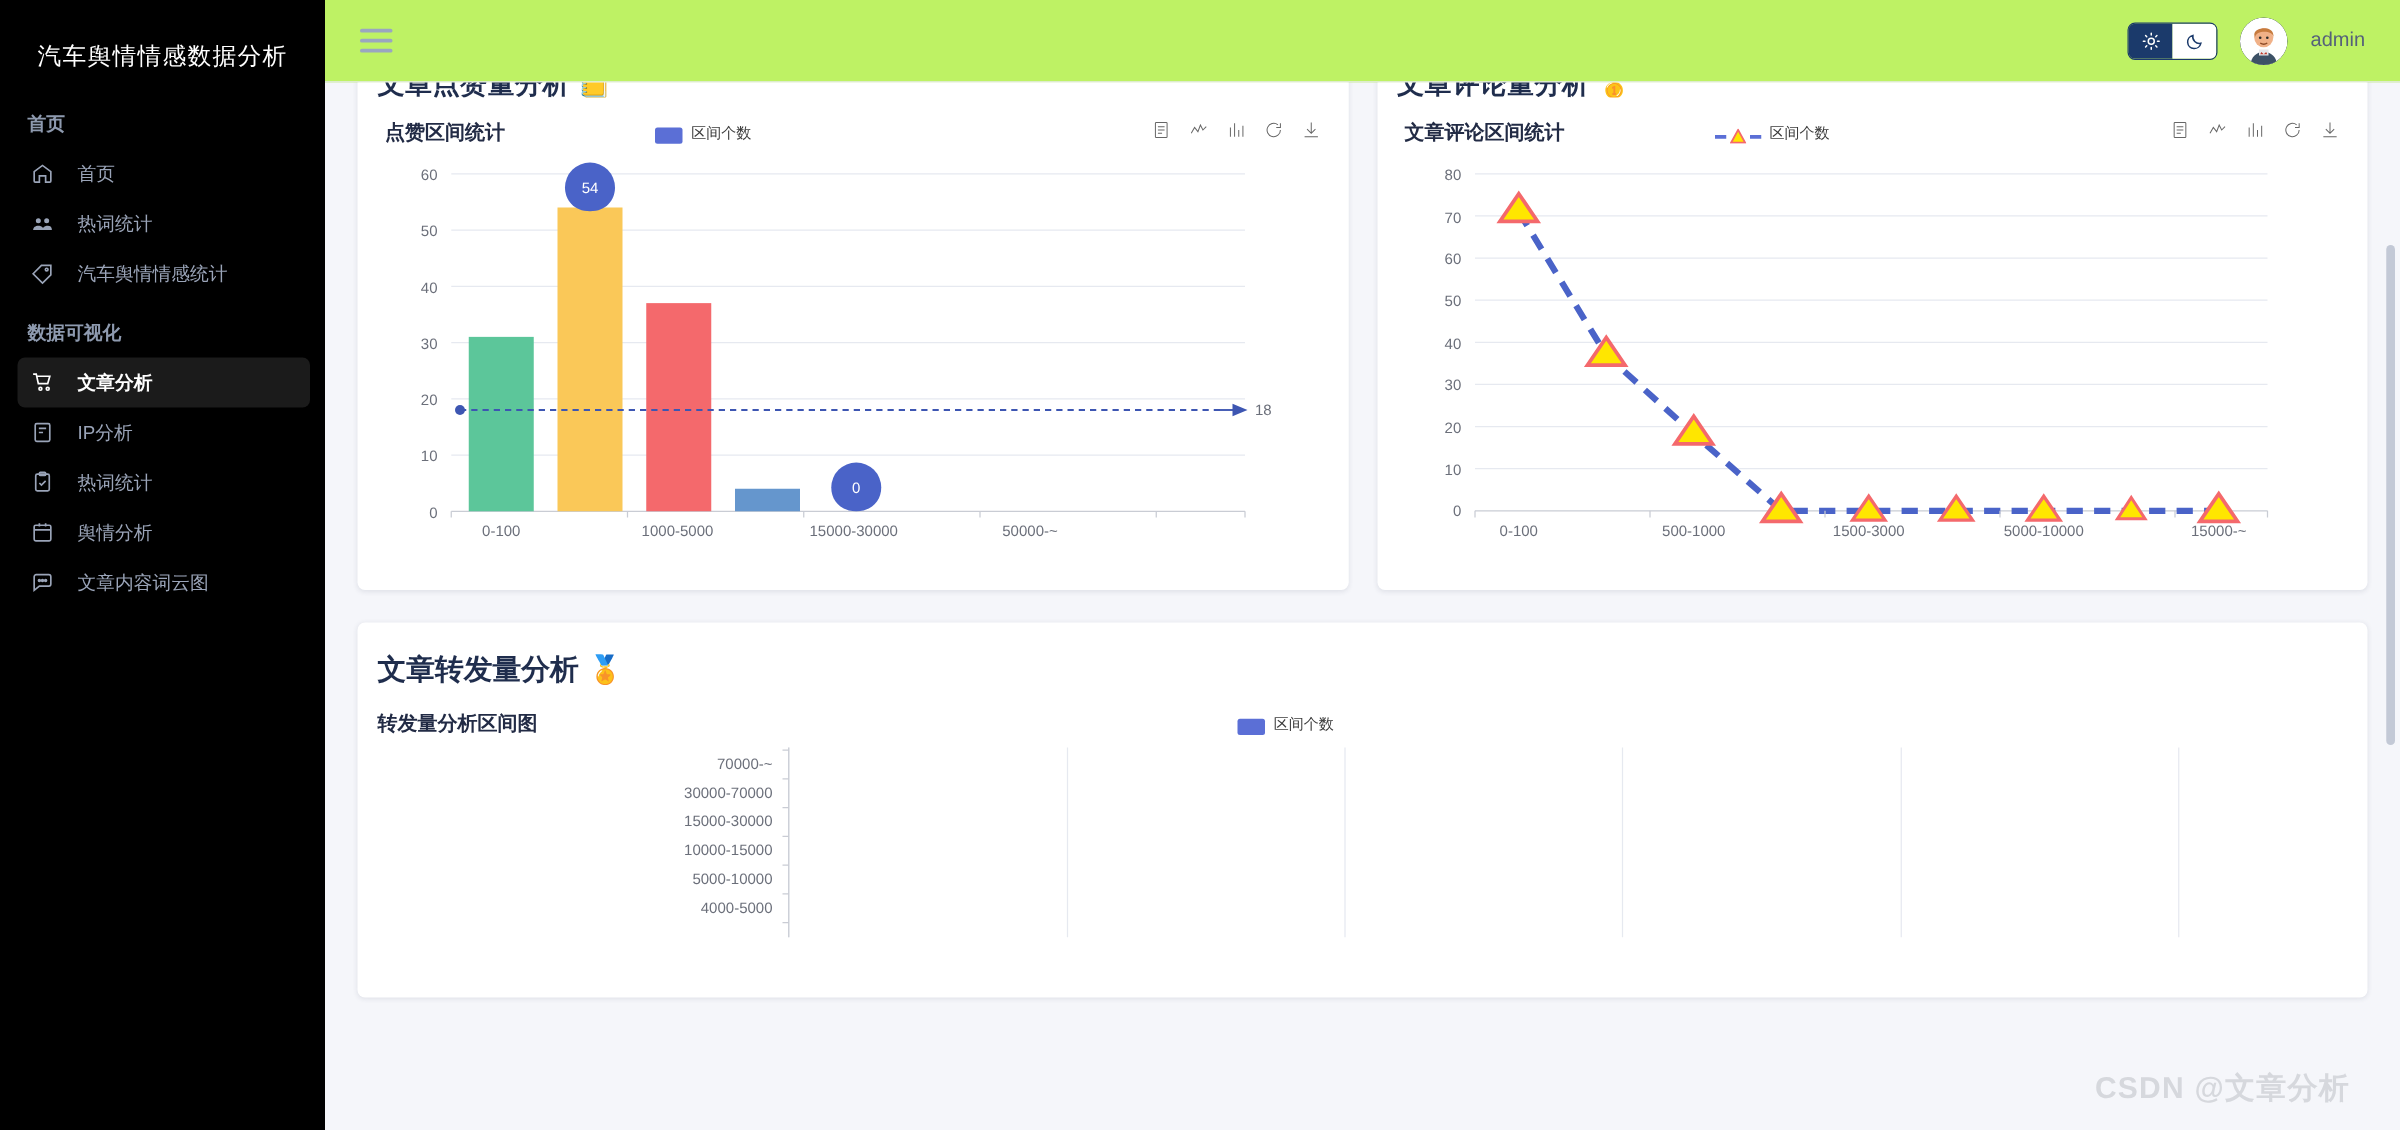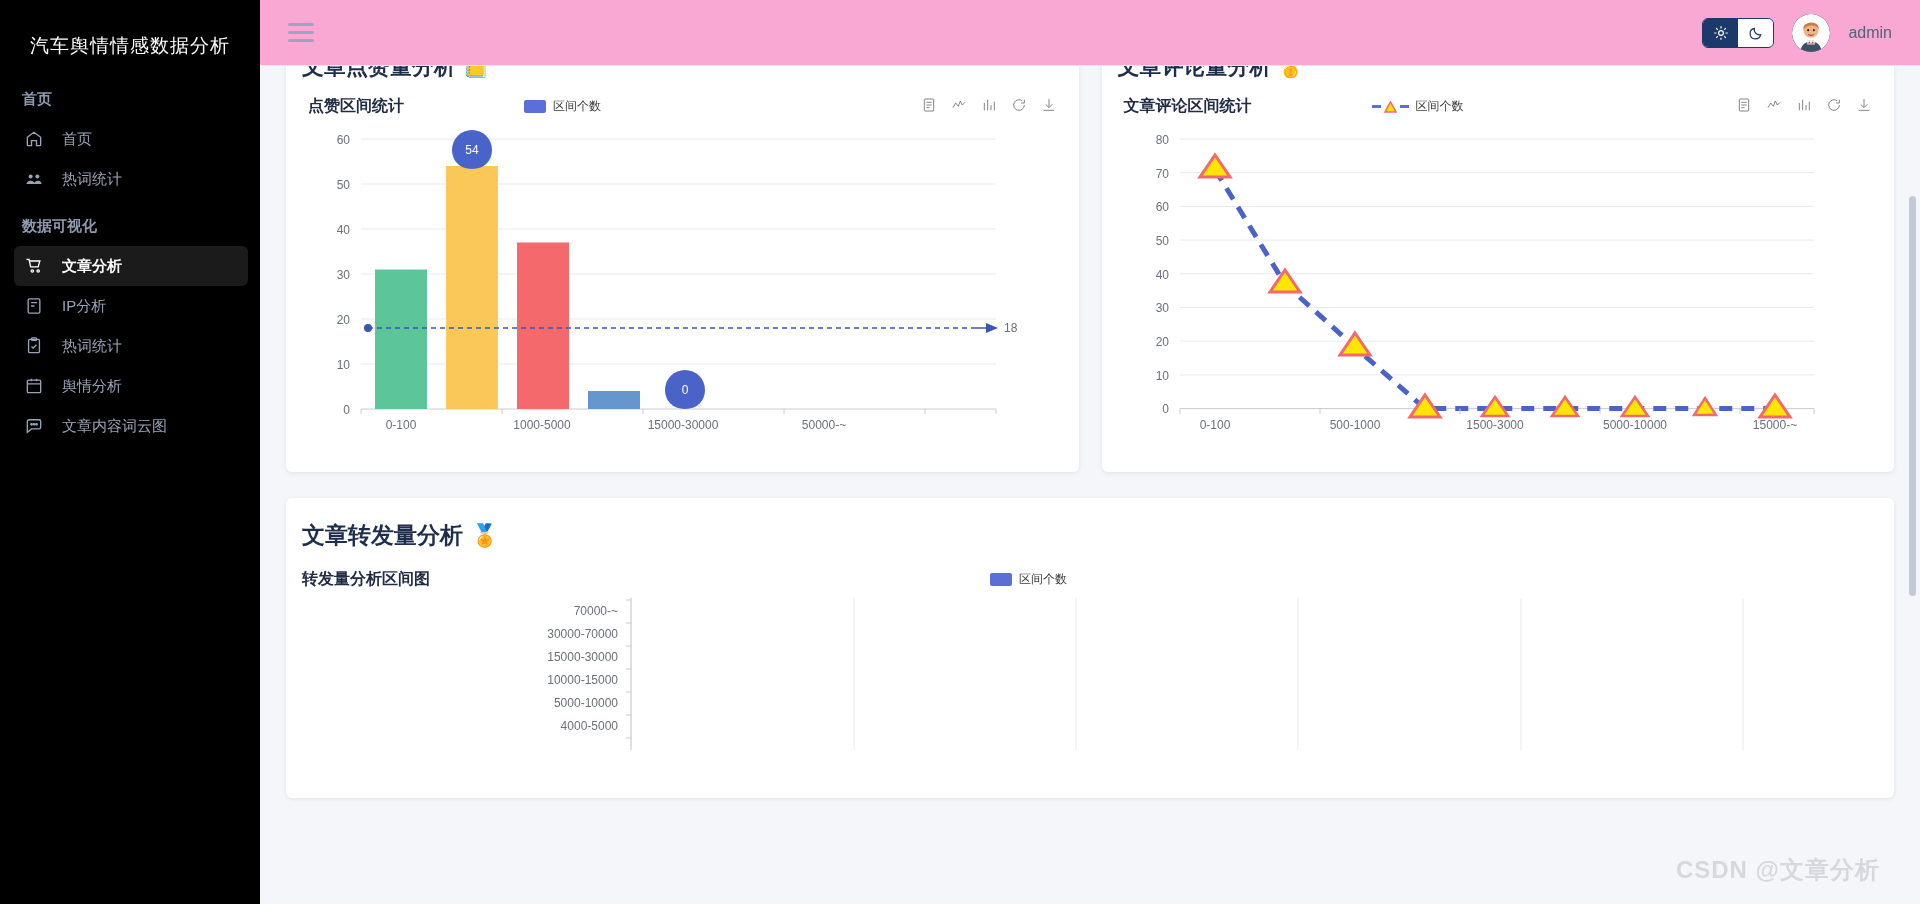--- a/index.html
+++ b/index.html
@@ -36,7 +36,7 @@
   
   .main { flex: 1; height: 904px; display: flex; flex-direction: column; background: #f5f6fa; }
   .topbar {
-    height: 66px; background: #f9a8d4; border-bottom: 1px solid #e8eaf0;
+    height: 66px; background: #bef264; border-bottom: 1px solid #e8eaf0;
     display: flex; align-items: center; padding: 0 28px; flex: 0 0 66px;
   }
   .hamburger { width: 26px; cursor: pointer; display: flex; flex-direction: column; gap: 5px; }

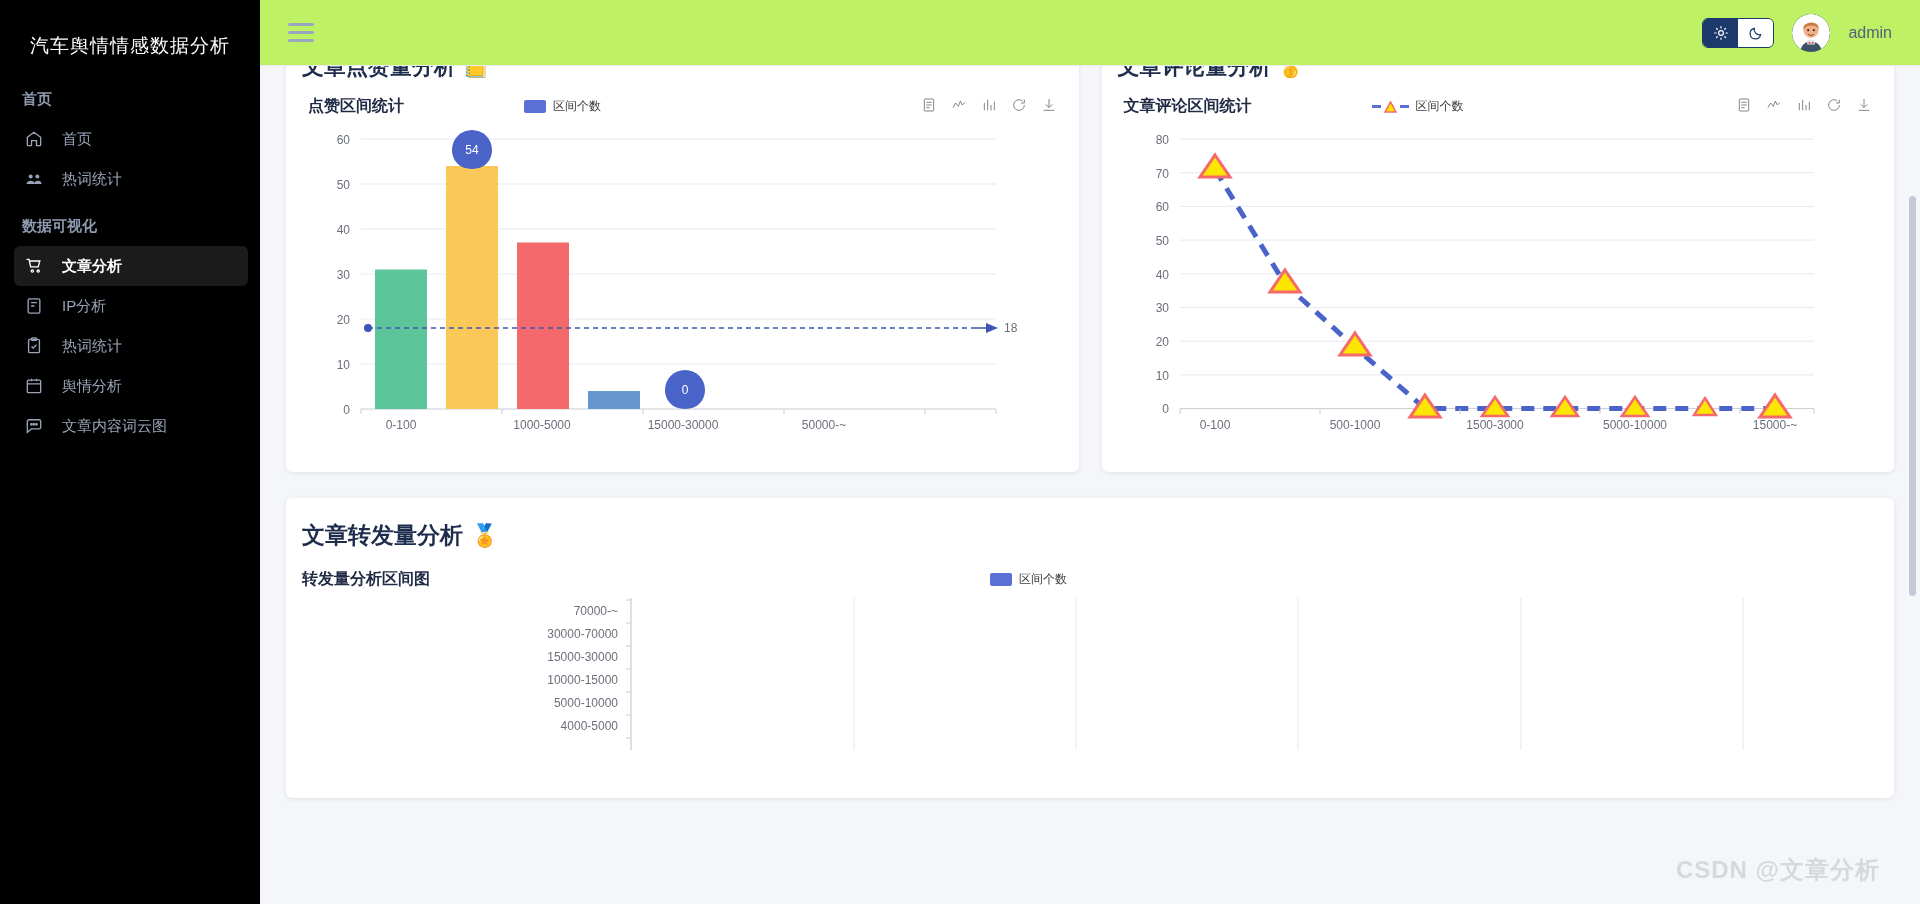--- a/index.html
+++ b/index.html
@@ -73,7 +73,7 @@
     display: flex; align-items: center; padding: 18px 22px 0 22px;
   }
   .chart-subtitle { font-size: 16px; font-weight: bold; color: #222b45; }
-  .legend { display: flex; align-items: center; gap: 7px; margin-left: 120px; }
+  .legend { display: flex; align-items: flex-end; gap: 7px; margin-left: 120px; }
   .legend-swatch { width: 22px; height: 13px; background: #5b6fd6; border-radius: 2px; }
   .legend-label { font-size: 12px; color: #3b3b3b; }
   .legend-line { display: flex; align-items: center; gap: 3px; }

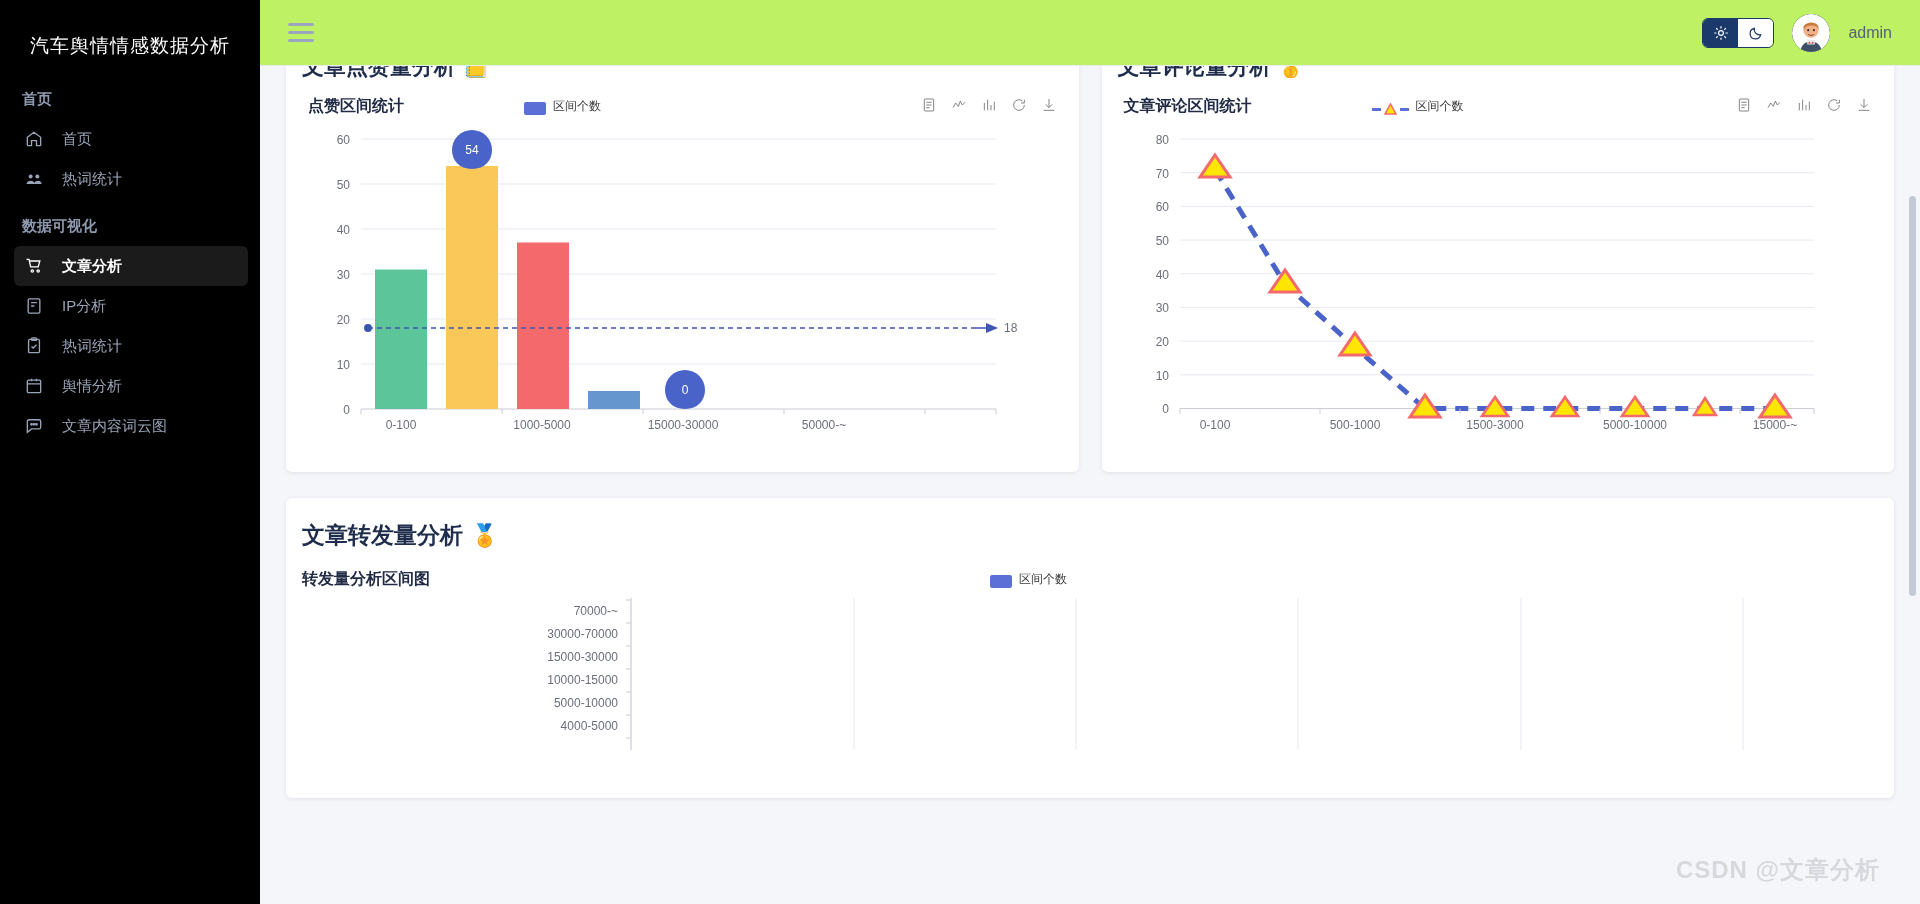--- a/index.html
+++ b/index.html
@@ -145,6 +145,15 @@
         <span>热词统计</span>
       </div>
 
+      <div class="nav-item">
+        <span class="ic">
+          <svg viewBox="0 0 24 24" fill="none" stroke="#9aa4b8" stroke-width="1.6">
+              <path d="M3 12l8-8h9v9l-8 8z"></path>
+              <circle cx="16" cy="8" r="1.3"></circle>
+            </svg>
+        </span>
+        <span>汽车舆情情感统计</span>
+      </div>
     </div>
 
     <div>

